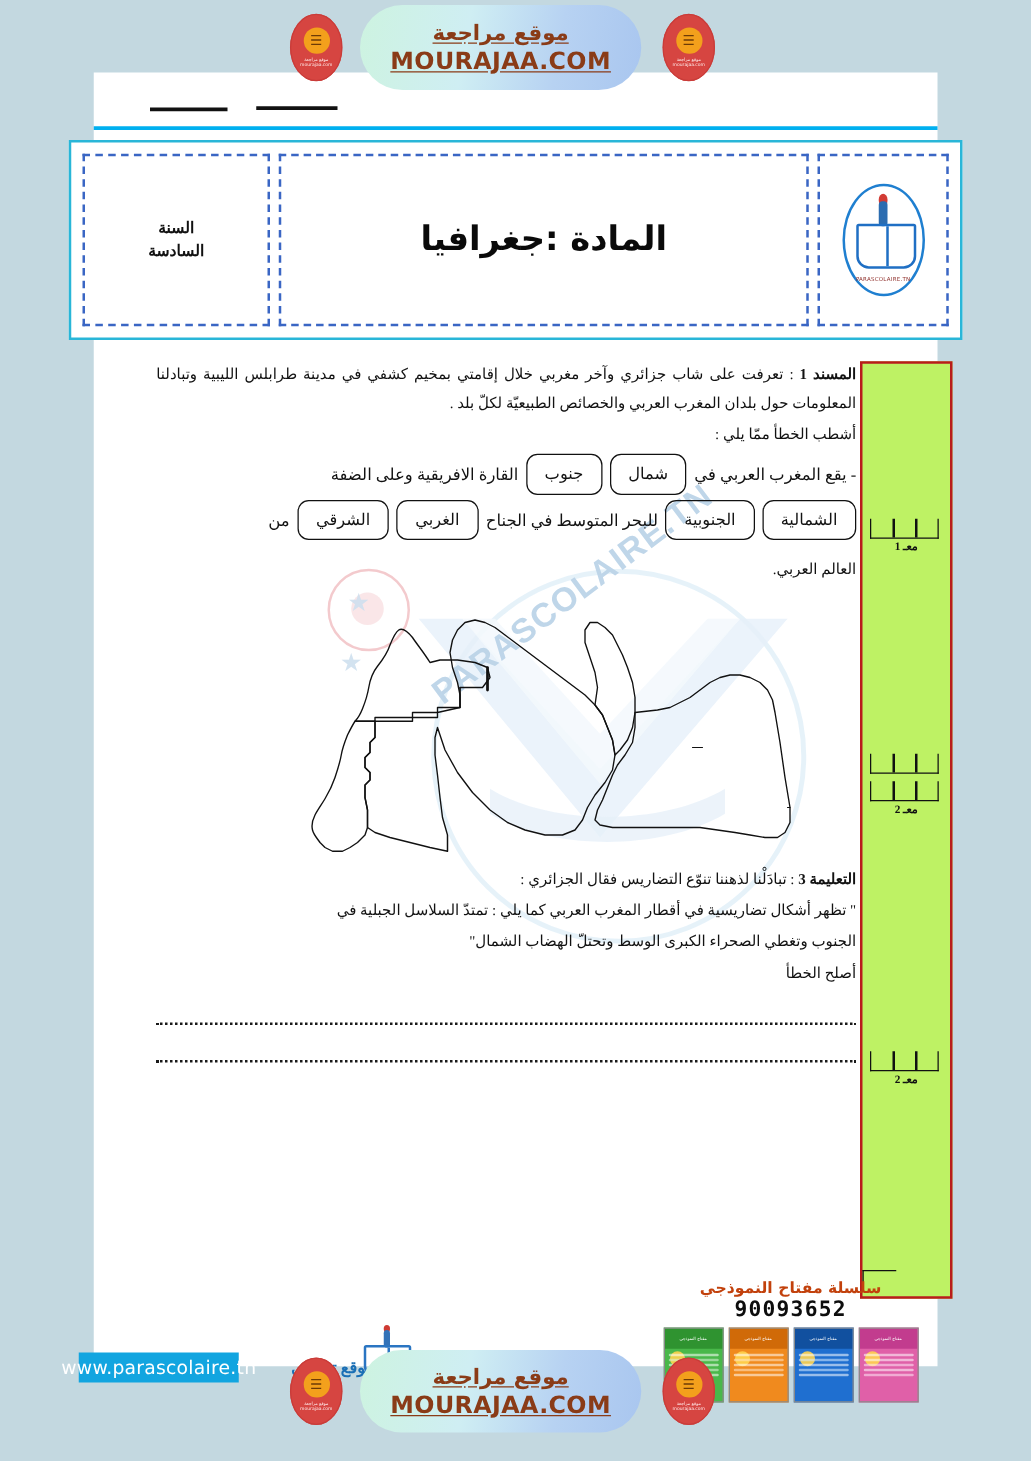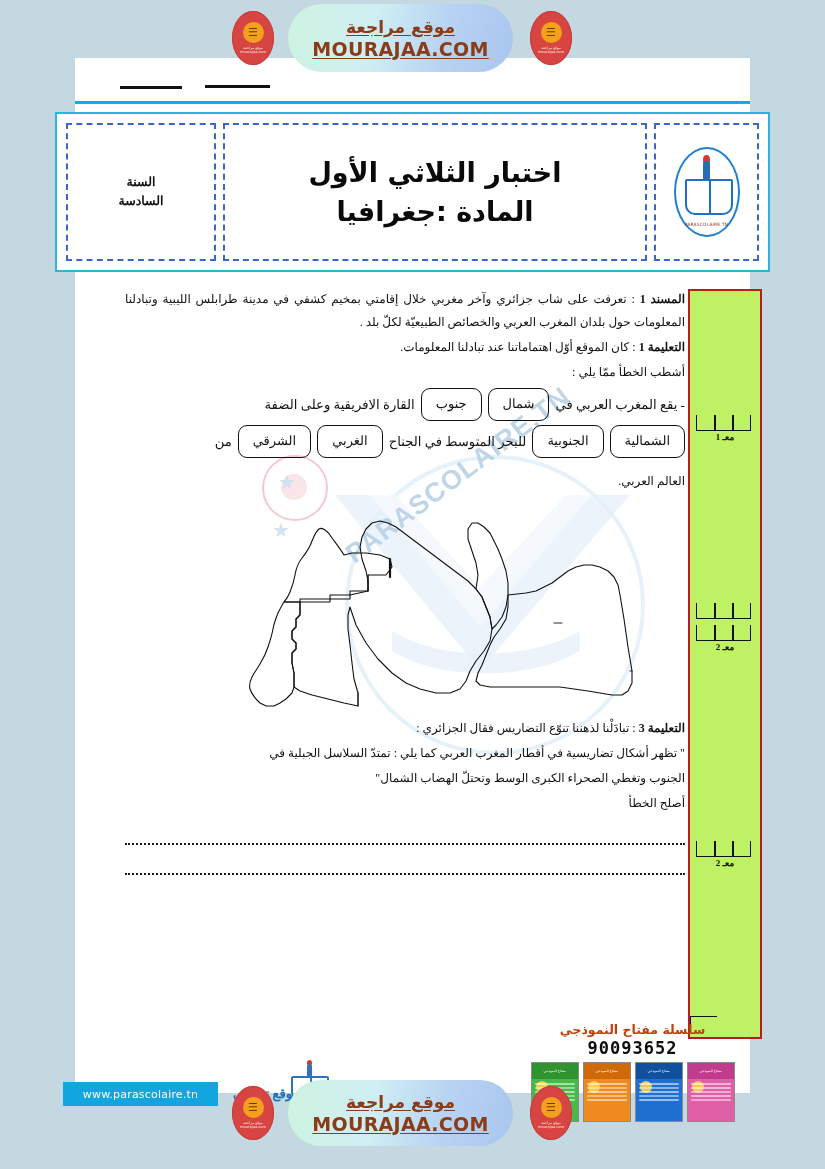--- a/index.html
+++ b/index.html
@@ -260,7 +260,6 @@
 
   <div class="tf-cell" id="tf-main">
     <div>
-      <div class="main-ttl">اختبار الثلاثي الأول</div>
       <div class="main-ttl">المادة  :جغرافيا</div>
     </div>
   </div>

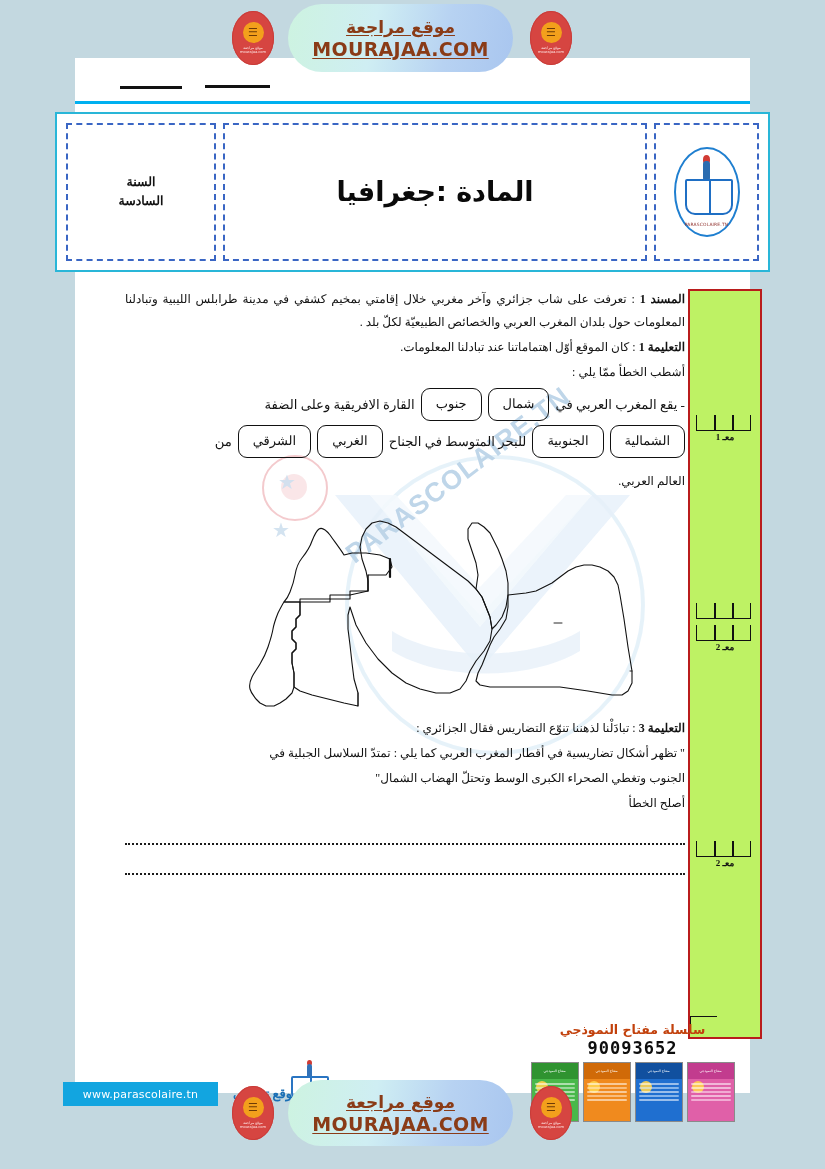--- a/index.html
+++ b/index.html
@@ -280,9 +280,6 @@
     <span class="lbl">المسند 1</span><span> : تعرفت على شاب جزائري وآخر مغربي خلال إقامتي بمخيم كشفي في مدينة طرابلس الليبية وتبادلنا المعلومات حول بلدان المغرب العربي والخصائص الطبيعيّة لكلّ بلد .</span>
   </p>
 
-  <p class="ex-p right">
-    <span class="lbl">التعليمة 1</span><span> : كان الموقع أوّل اهتماماتنا عند تبادلنا المعلومات.</span>
-  </p>
 
   <p class="ex-p right">أشطب الخطأ ممّا يلي :</p>
 

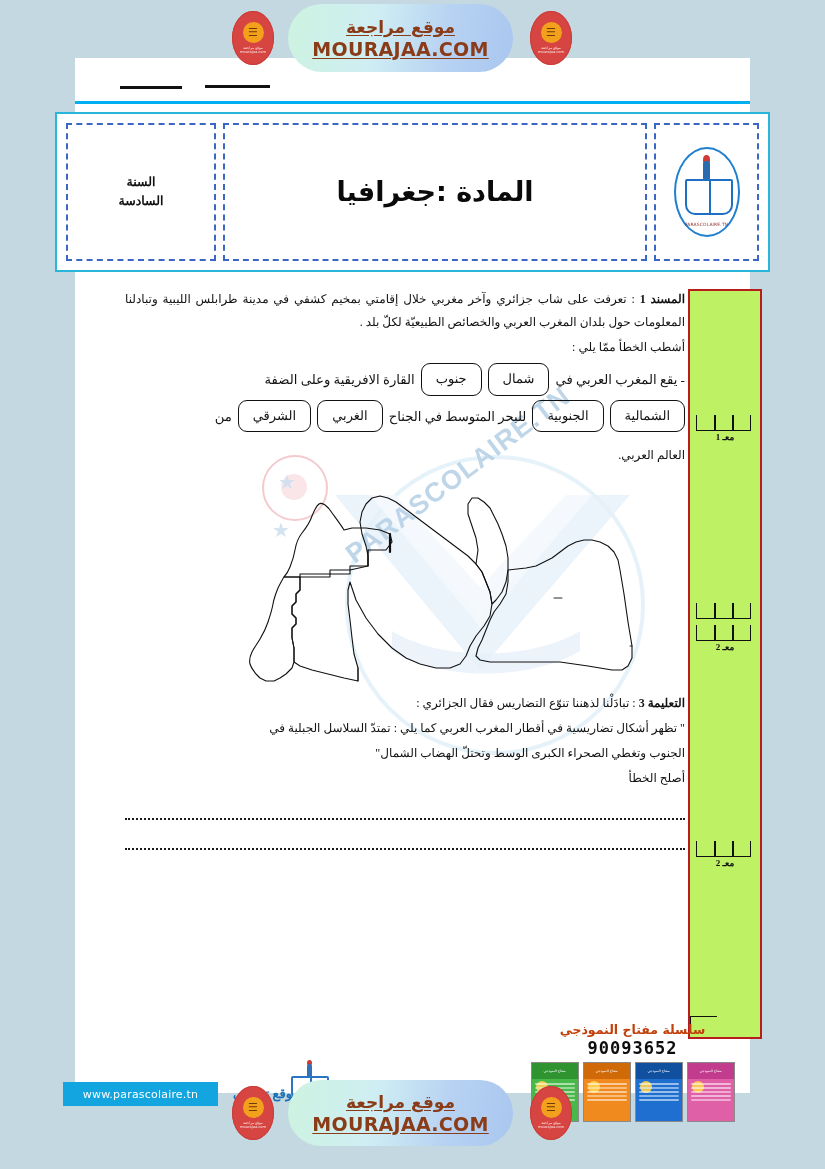--- a/index.html
+++ b/index.html
@@ -172,10 +172,10 @@
 
   
   #para-bar{
-    position:absolute;left:63px;top:1082px;width:155px;height:24px;
+    position:absolute;left:63px;top:1082px;width:128px;height:24px;
     background:#12a5e0;color:#fff;display:flex;align-items:center;
     justify-content:center;font-family:"DejaVu Sans","Liberation Sans",sans-serif;
-    font-size:11px;letter-spacing:.2px;direction:ltr;z-index:30;
+    font-size:15px;letter-spacing:.2px;direction:ltr;z-index:30;
   }
   #para-arc{
     position:absolute;left:212px;top:1079px;width:130px;height:30px;z-index:29;

